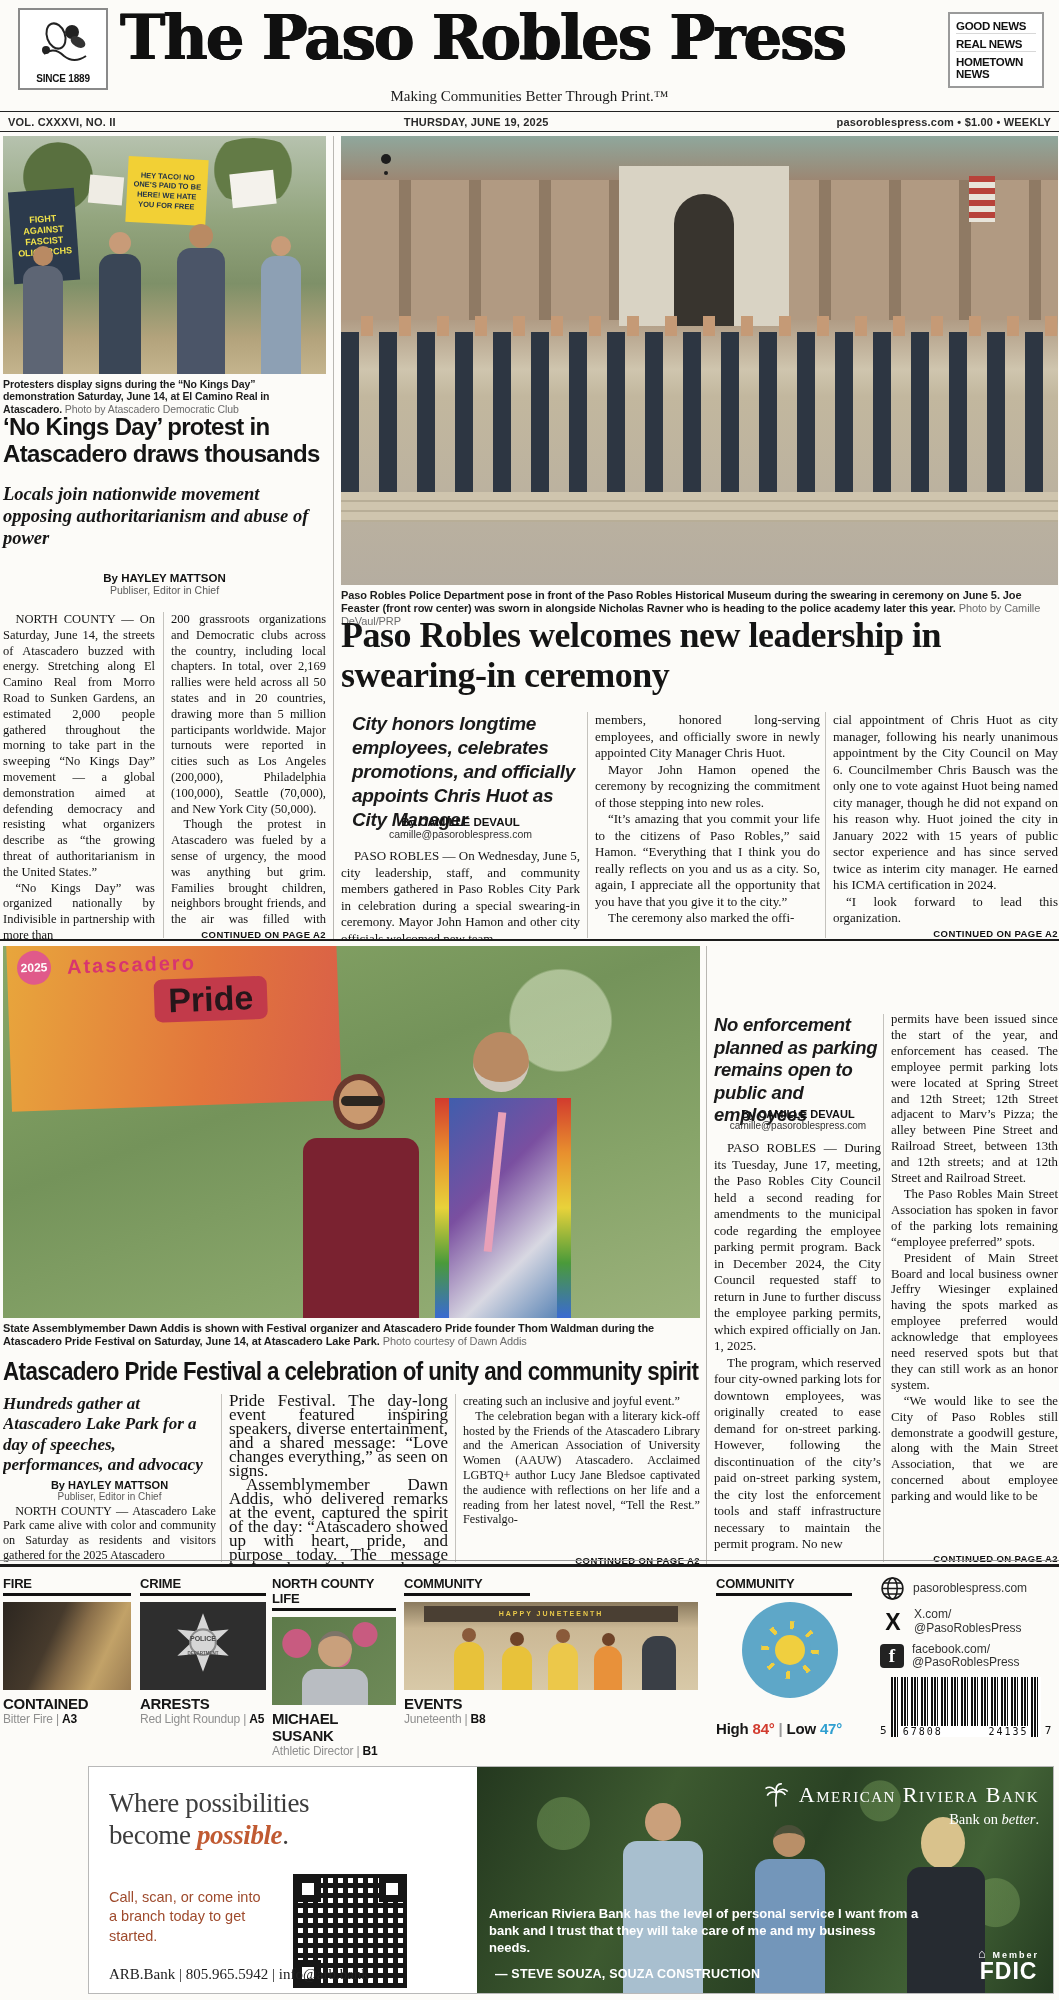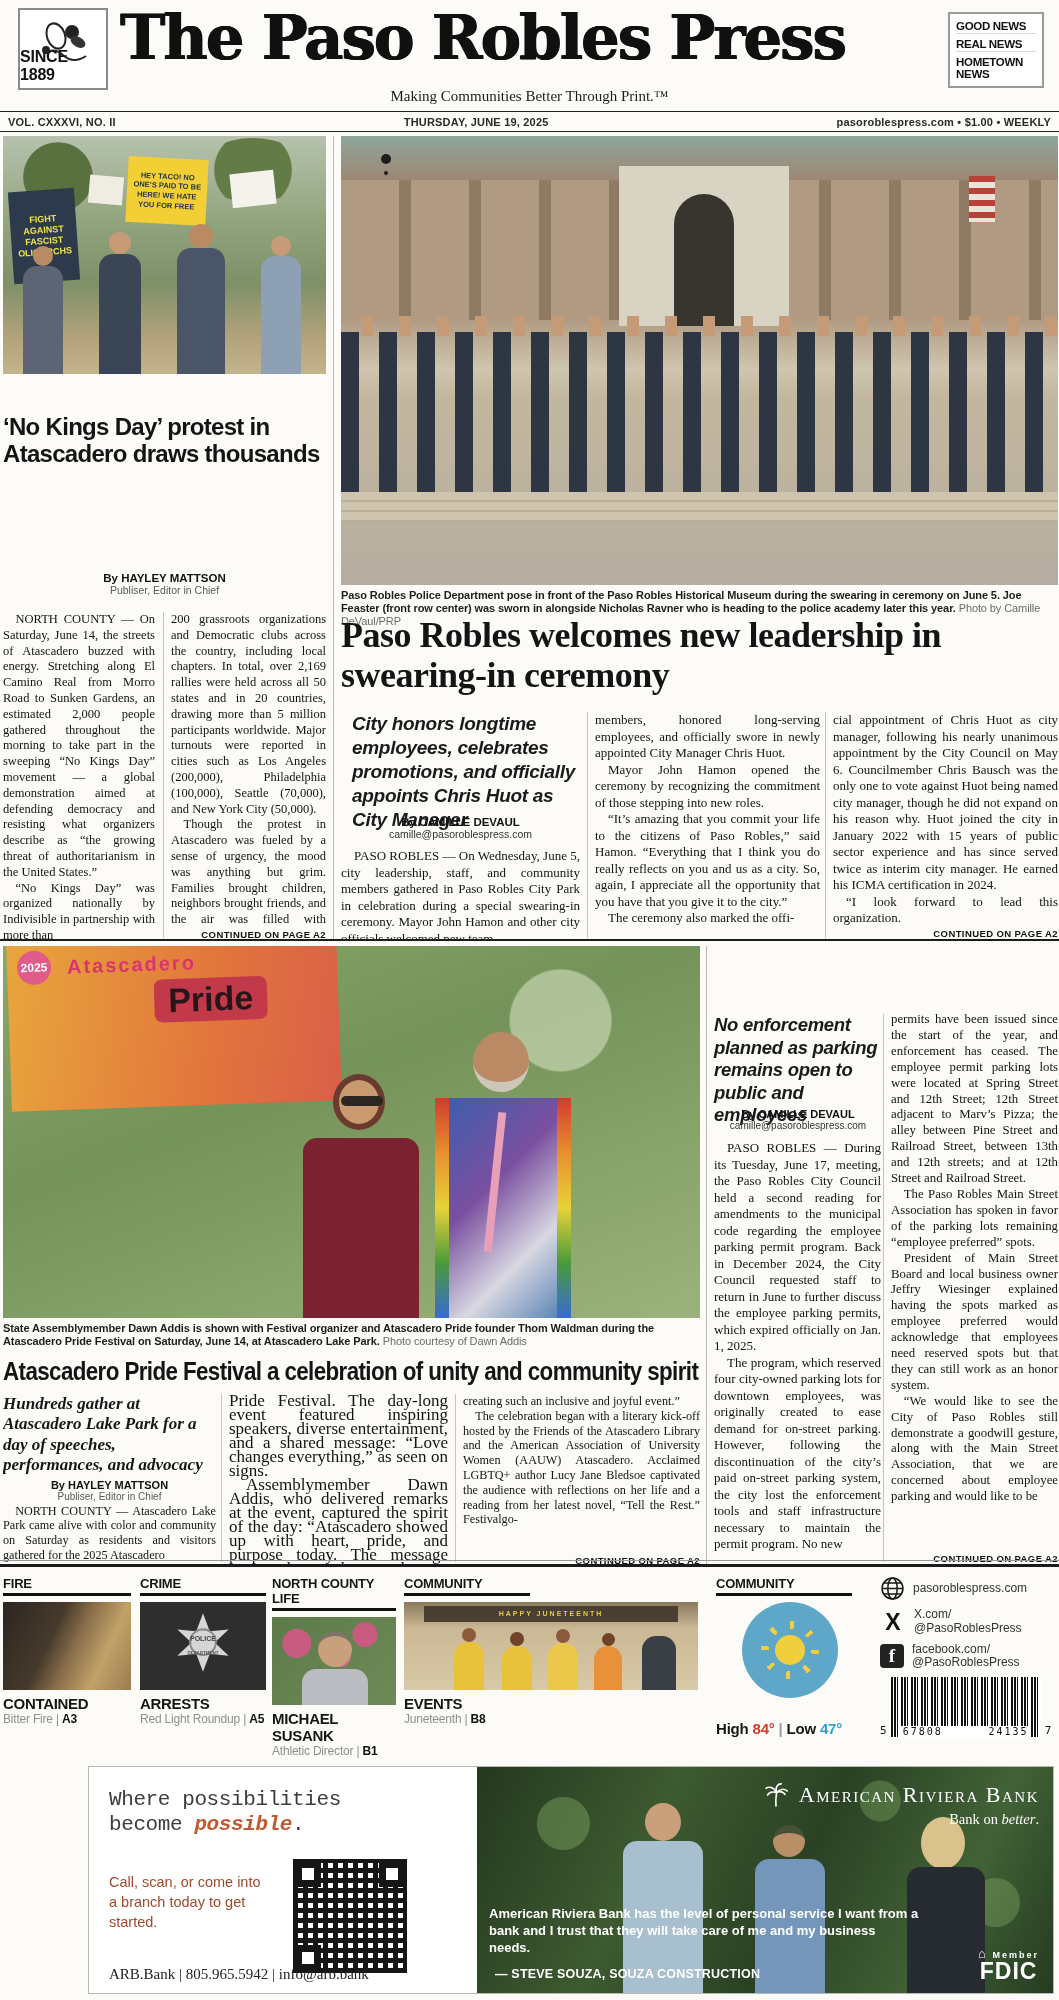--- a/index.html
+++ b/index.html
@@ -9,7 +9,7 @@
 
 .since-box{position:absolute;left:18px;top:8px;width:90px;height:82px;border:2px solid #8a8a8a;background:#fff;display:flex;flex-direction:column;align-items:center;justify-content:flex-end;padding-bottom:4px}
 .since-box svg{position:absolute;top:6px;left:14px}
-.since-label{font-family:"Liberation Sans",sans-serif;font-weight:700;font-size:16px;letter-spacing:-0.2px}
+.since-label{font-family:"Liberation Sans",sans-serif;font-weight:700;font-size:10px;letter-spacing:-0.2px}
 .mast-title{position:absolute;left:120px;right:120px;top:2px;text-align:left;font-family:"DejaVu Serif",serif;font-weight:bold;font-size:61px;letter-spacing:-2px;color:#101010;text-shadow:0.6px 0 #101010,-0.6px 0 #101010}
 .tagline{position:absolute;left:0;right:0;top:88px;text-align:center;font-family:"Liberation Serif",serif;font-size:15px;color:#1c1c1c}
 .news-box{position:absolute;left:948px;top:12px;width:96px;height:76px;border:2px solid #9a9a9a;background:#fff;display:flex;flex-direction:column;justify-content:space-around;padding:3px 6px}

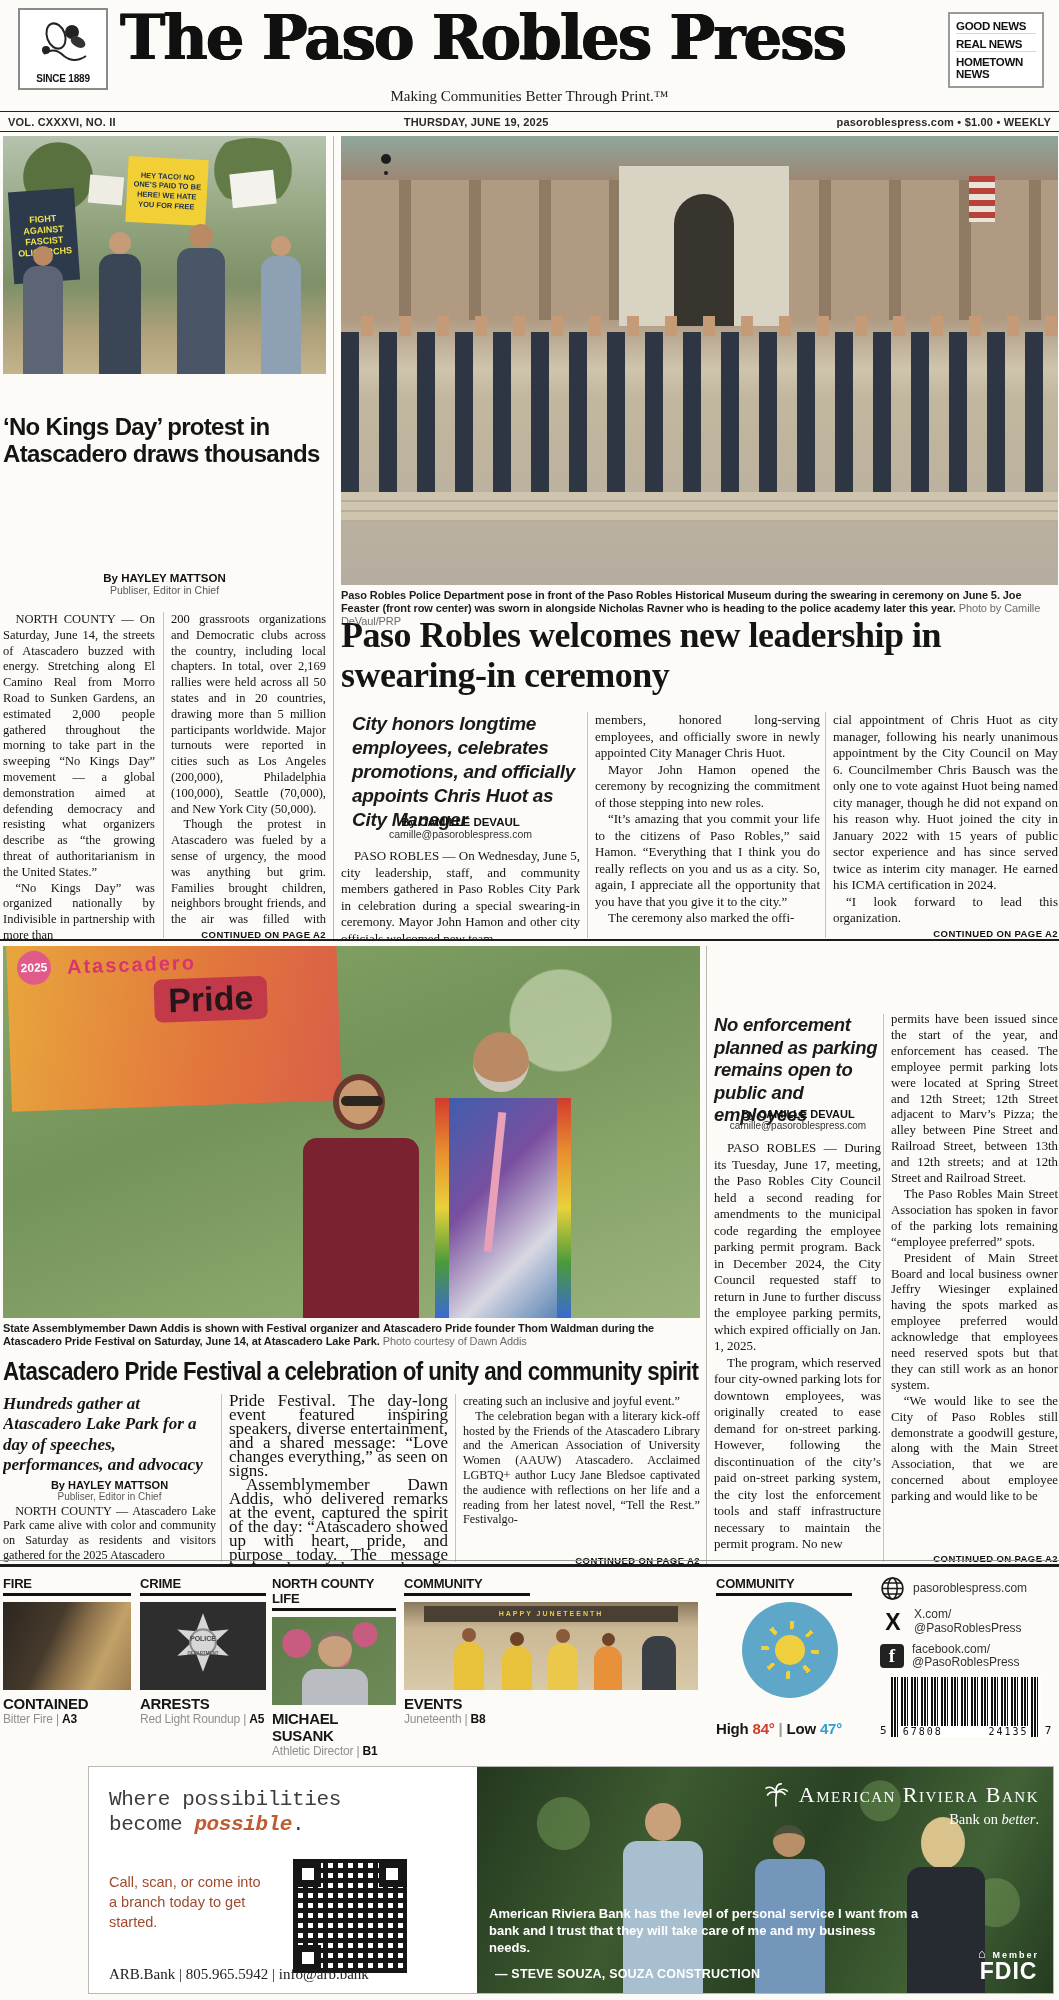--- a/index.html
+++ b/index.html
@@ -129,6 +129,10 @@
     <div class="fig-head" style="left:30px;top:110px;width:20px;height:20px;background:#b98a63"></div>
     <div class="fig-body" style="left:20px;top:130px;width:40px;height:108px;background:#5d6574"></div>
   </div>
+  <div class="abs caption" style="left:3px;top:378px;width:323px">
+    <span>Protesters display signs during the “No Kings Day” demonstration Saturday, June 14, at El Camino Real in Atascadero.</span>
+    <span class="credit">Photo by Atascadero Democratic Club</span>
+  </div>
   <div class="abs headline-sans" style="left:3px;top:414px;width:323px;font-size:24px;line-height:1.12">‘No Kings Day’ protest in Atascadero draws thousands</div>
   <div class="byline" style="left:3px;top:572px;width:323px">
     <span class="by">By HAYLEY MATTSON</span>

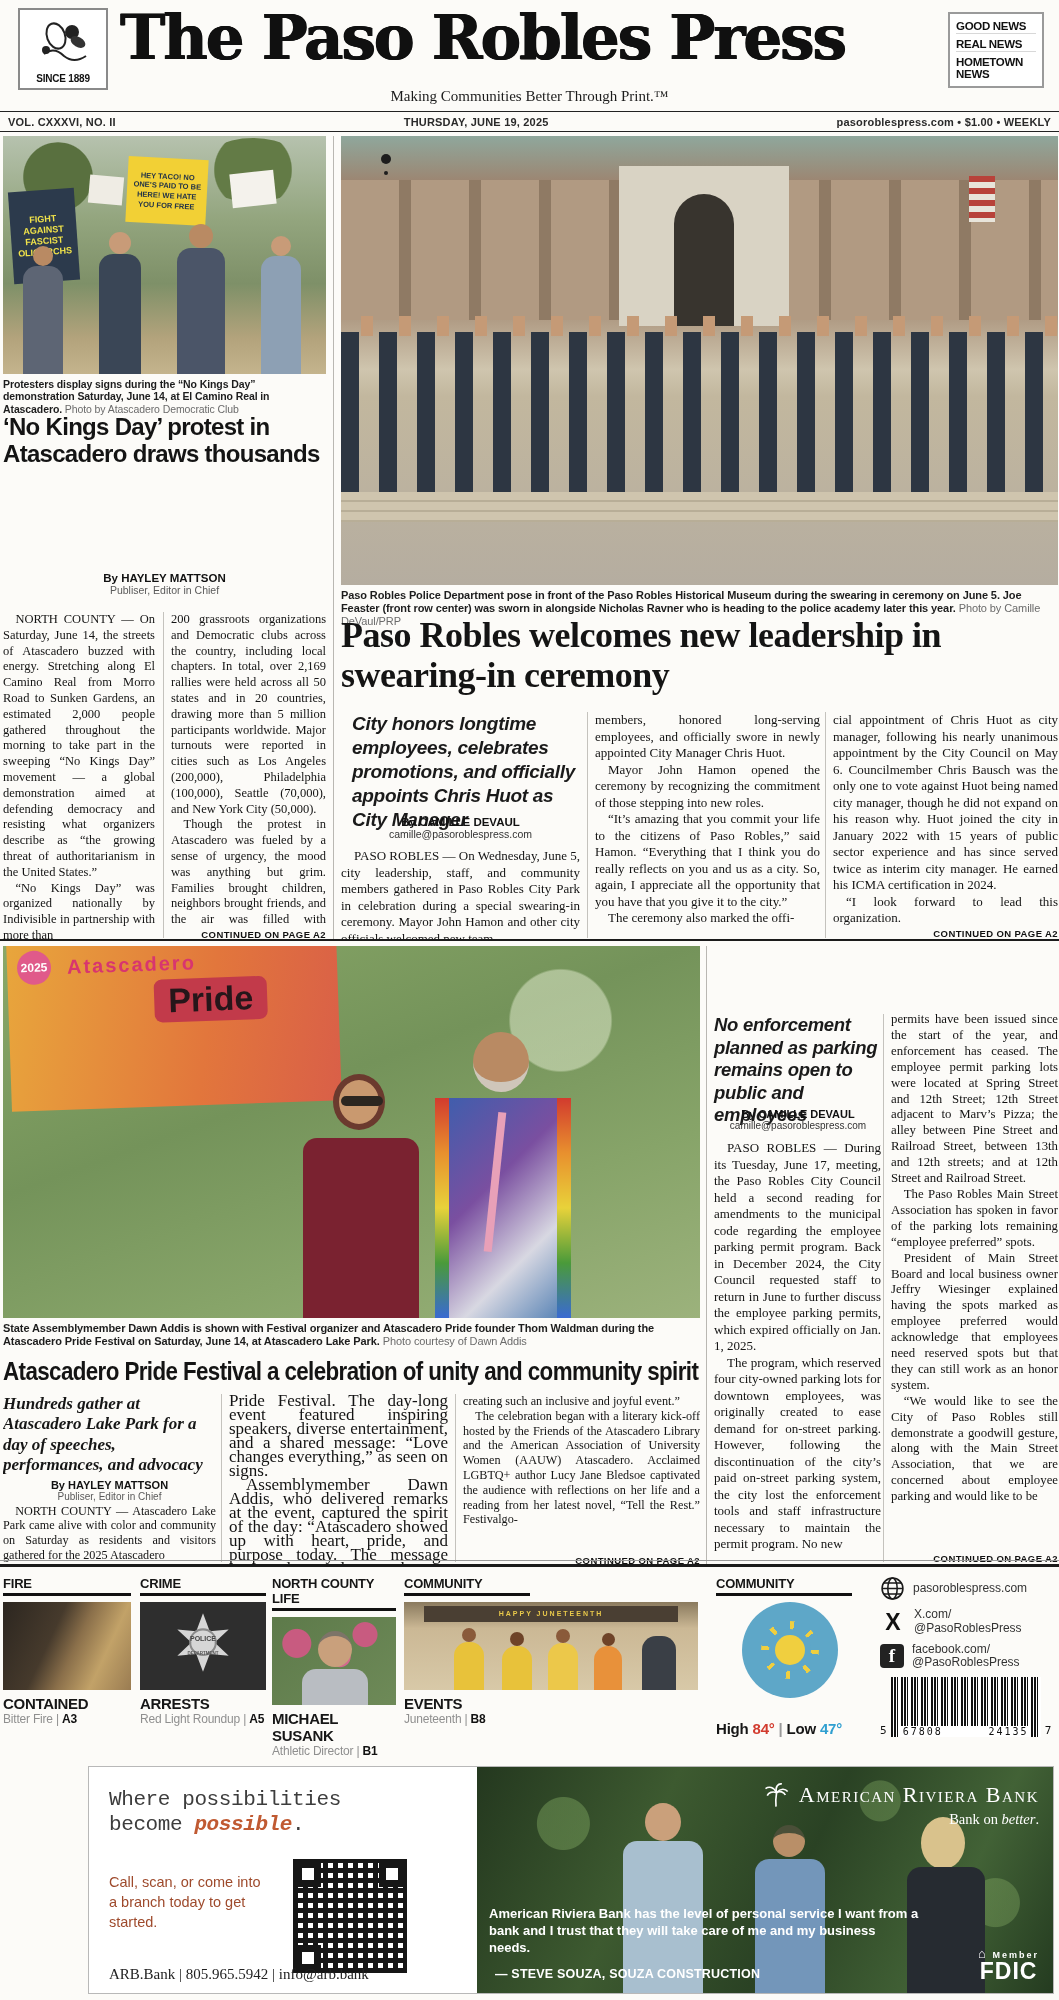--- a/index.html
+++ b/index.html
@@ -134,6 +134,7 @@
     <span class="credit">Photo by Atascadero Democratic Club</span>
   </div>
   <div class="abs headline-sans" style="left:3px;top:414px;width:323px;font-size:24px;line-height:1.12">‘No Kings Day’ protest in Atascadero draws thousands</div>
+  <div class="abs subhead-serif" style="left:3px;top:484px;width:320px;font-size:18.5px;line-height:1.18">Locals join nationwide movement opposing authoritarianism and abuse of power</div>
   <div class="byline" style="left:3px;top:572px;width:323px">
     <span class="by">By HAYLEY MATTSON</span>
     <span class="role">Publiser, Editor in Chief</span>

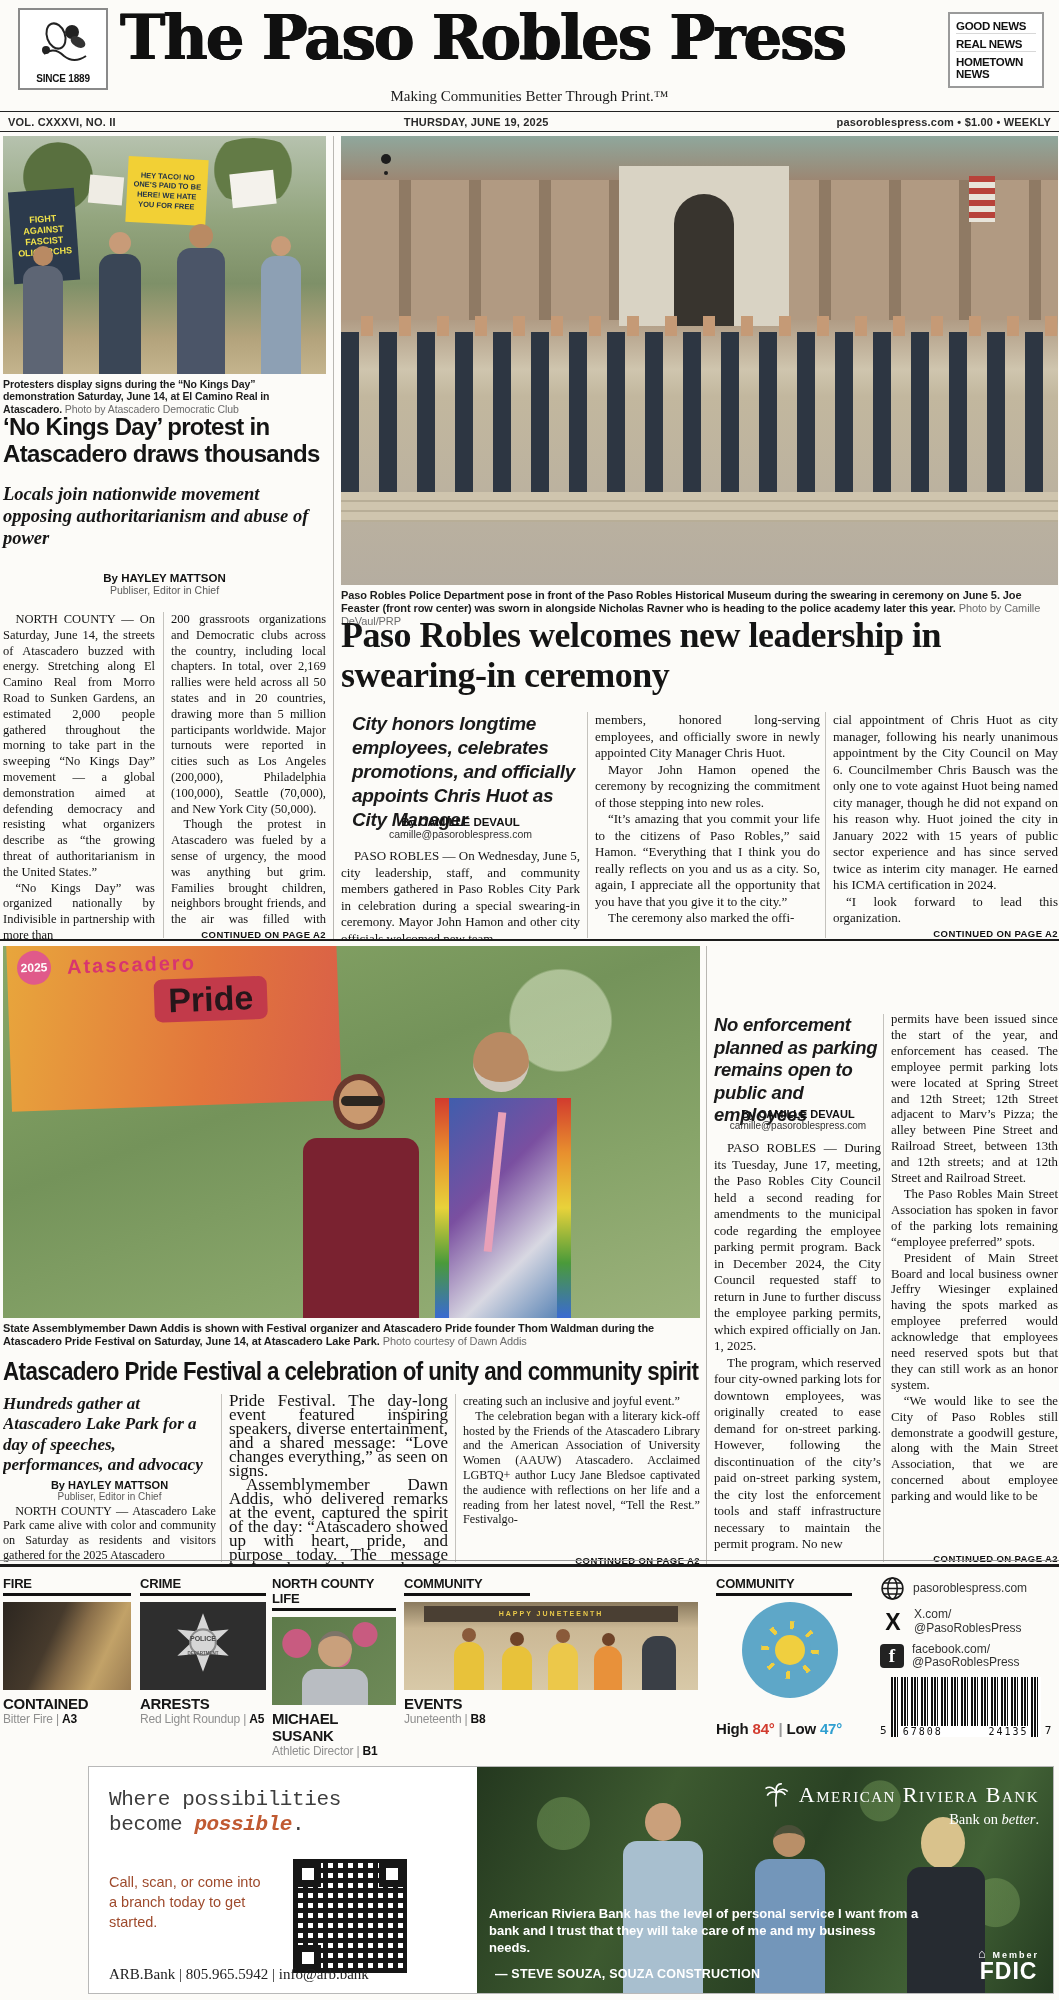--- a/index.html
+++ b/index.html
@@ -60,7 +60,7 @@
 
 .ad{position:absolute;left:88px;top:1766px;width:966px;height:228px;border:1px solid #b8b8b8;background:#fff;display:flex}
 .ad-left{position:relative;width:388px;padding:20px 18px 12px 20px}
-.ad-h{font-family:Liberation Mono, monospace;font-size:21px;line-height:1.2;color:#3d3d3d;letter-spacing:-0.4px}
+.ad-h{font-family:Liberation Serif, serif;font-size:27px;line-height:1.2;color:#3d3d3d;letter-spacing:-0.4px}
 .ad-h .hl{font-style:italic;font-weight:700;color:#c05a32}
 .ad-mid{display:flex;margin-top:22px;align-items:flex-start}
 .ad-cta{width:152px;font-family:"Liberation Sans",sans-serif;font-size:14.5px;line-height:1.35;color:#9e4a2c;margin-top:14px}

